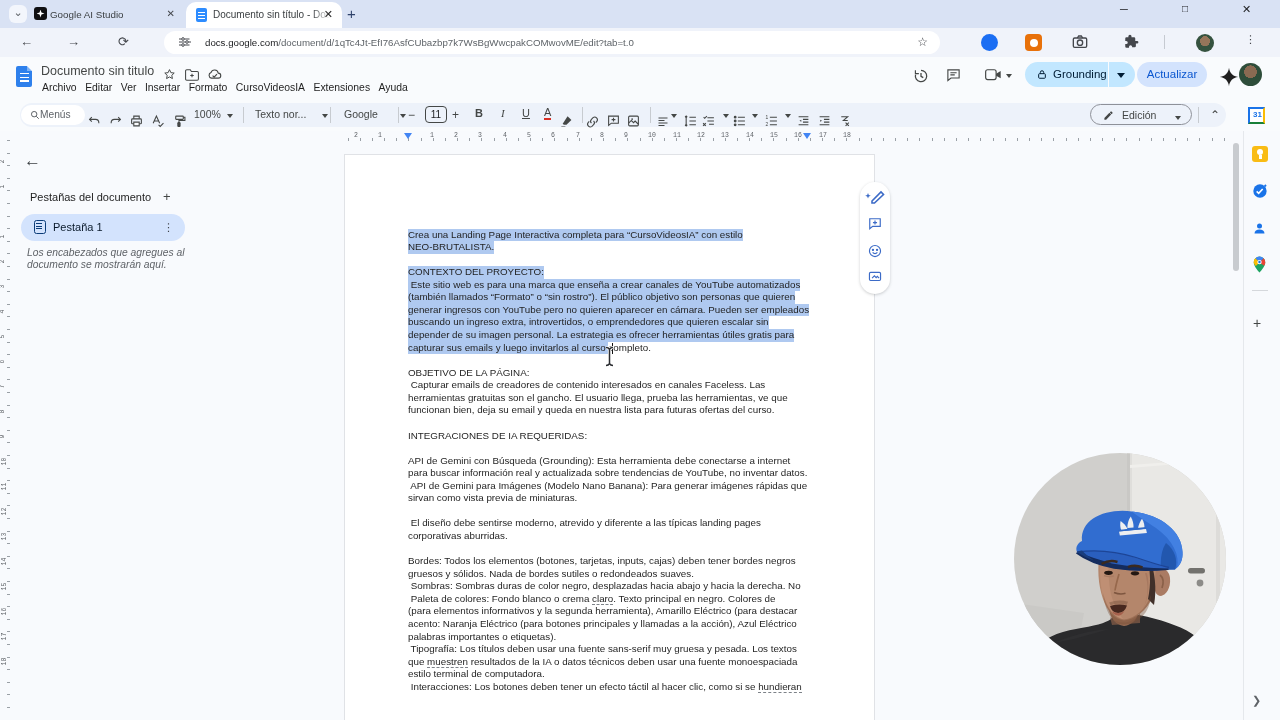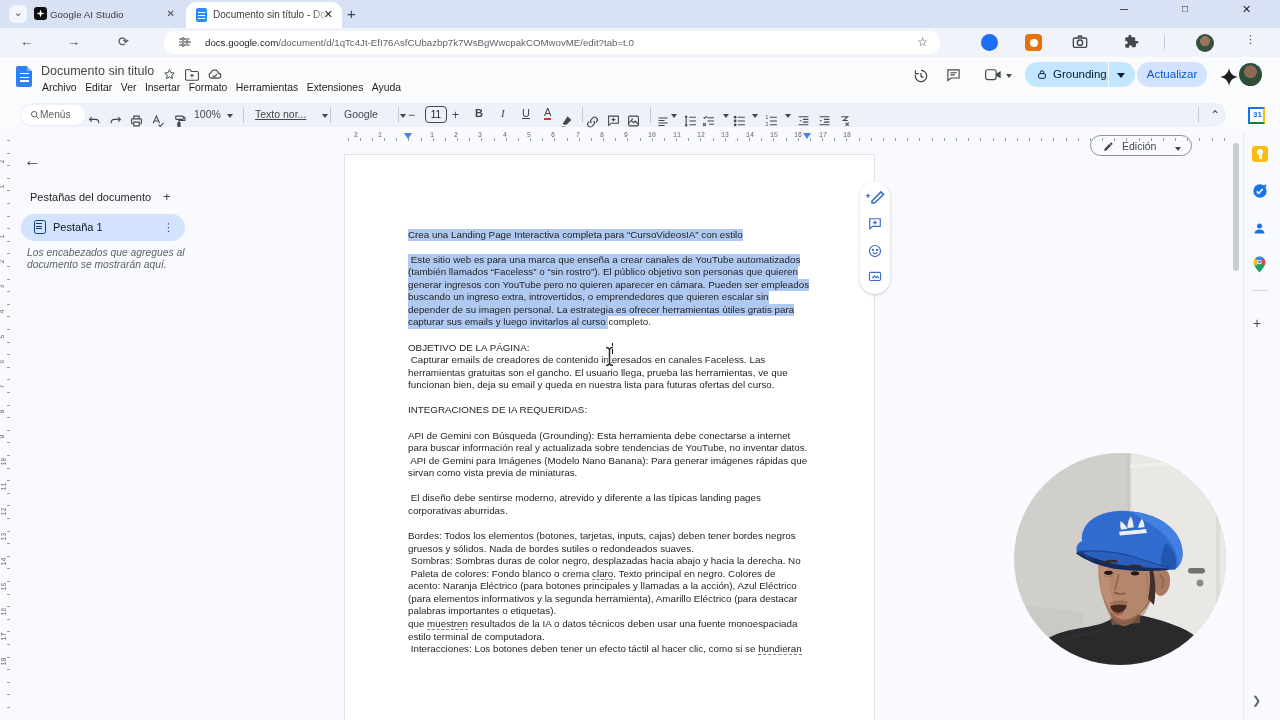--- a/index.html
+++ b/index.html
@@ -175,7 +175,7 @@
         <path d="M7 14h11a4 4 0 0 0 0-8 6 6 0 0 0-11.6-1A4.7 4.7 0 0 0 7 14z"></path>
         <path d="M9 10l2.4 2.4L16 7.5"></path>
       </svg>
-    <div id="menurow"><span>Archivo</span><span>Editar</span><span>Ver</span><span>Insertar</span><span>Formato</span><span>Herramientas</span><span>Extensiones</span><span>Ayuda</span></div>
+    <div id="menurow"><span>Archivo</span><span>Editar</span><span>Ver</span><span>Insertar</span><span>Formato</span><span>CursoVideosIA</span><span>Extensiones</span><span>Ayuda</span></div>
 
     <svg class="hdbtn" style="left:913px" width="16" height="16" viewBox="0 0 24 24" fill="none" stroke="#444746" stroke-width="1.9">
         <path d="M12 3.5a8.5 8.5 0 1 1-8.2 6.4"></path>

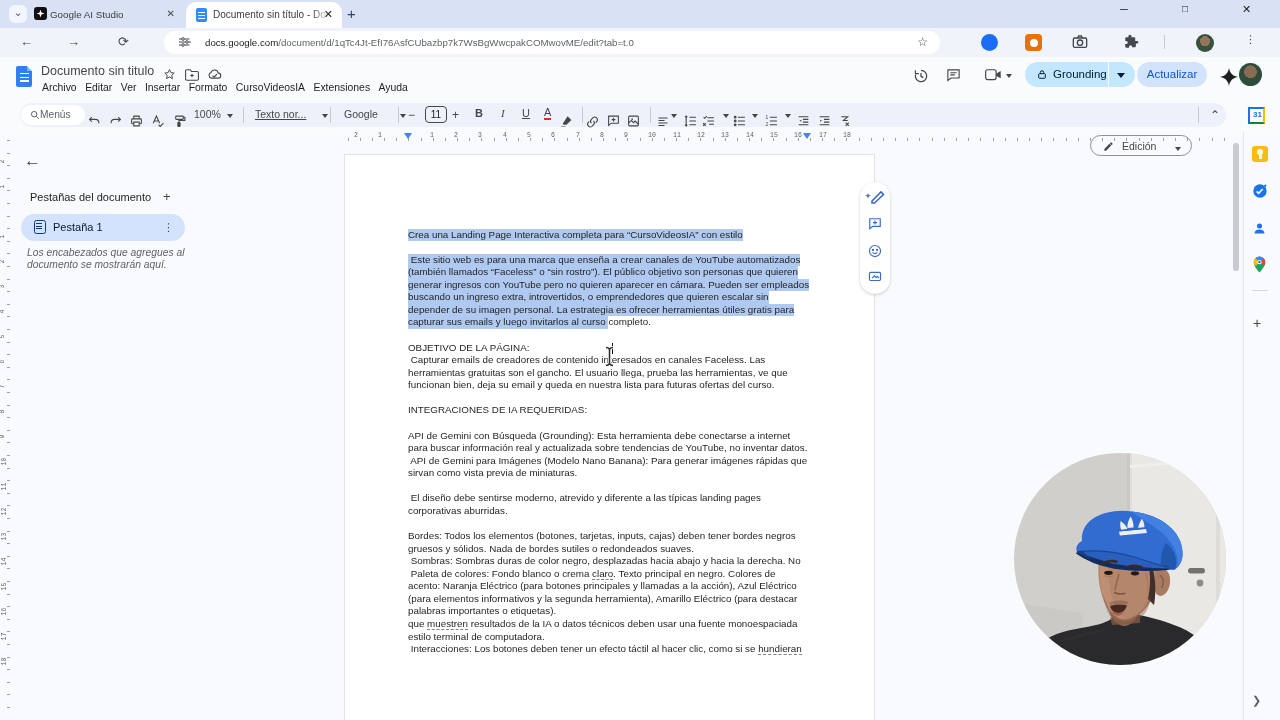--- a/index.html
+++ b/index.html
@@ -241,7 +241,7 @@
       <span class="ttxt" style="left:174px;top:5px;">100%</span>
       <span class="tdrop" style="left:207px;"></span>
       <span class="tdiv" style="left:223px;"></span>
-      <span class="ttxt" style="left:235px;top:5px;text-decoration:underline;">Texto nor...</span>
+      <span class="ttxt" style="left:235px;top:5px;">Texto nor...</span>
       <span class="tdrop" style="left:302px;"></span>
       <span class="tdiv" style="left:310px;"></span>
       <span class="ttxt" style="left:324px;top:5px;">Google</span>

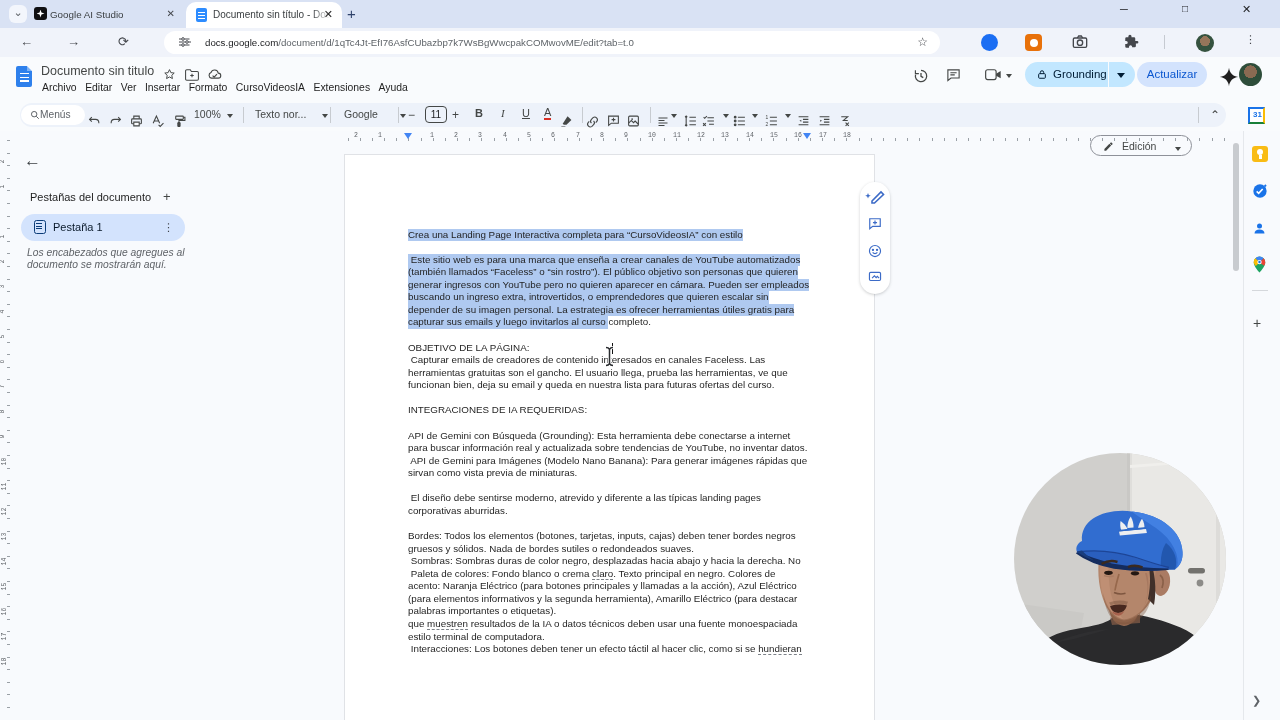--- a/index.html
+++ b/index.html
@@ -62,7 +62,7 @@
   .tdiv { position:absolute; top:4px; width:1px; height:16px; background:#C7CBD0; }
   .ttxt { position:absolute; font-size:10.5px; color:#444746; }
   #fontsize { position:absolute; left:405px; top:3px; width:22px; height:17px; border:1px solid #444746; border-radius:4px; font-size:10px; color:#202124; text-align:center; line-height:16px; }
-  #edicion { position:absolute; left:1070px; top:1px; width:102px; height:21px; border:1px solid #8E9199; border-radius:11px;margin-top:31px; }
+  #edicion { position:absolute; left:1070px; top:1px; width:102px; height:21px; border:1px solid #8E9199; border-radius:11px; }
   #edicion .t { position:absolute; left:31px; top:4px; font-size:10.5px; color:#444746; }
   #colbtn { position:absolute; left:1190px; top:5px; color:#444746; font-size:12px;}
 

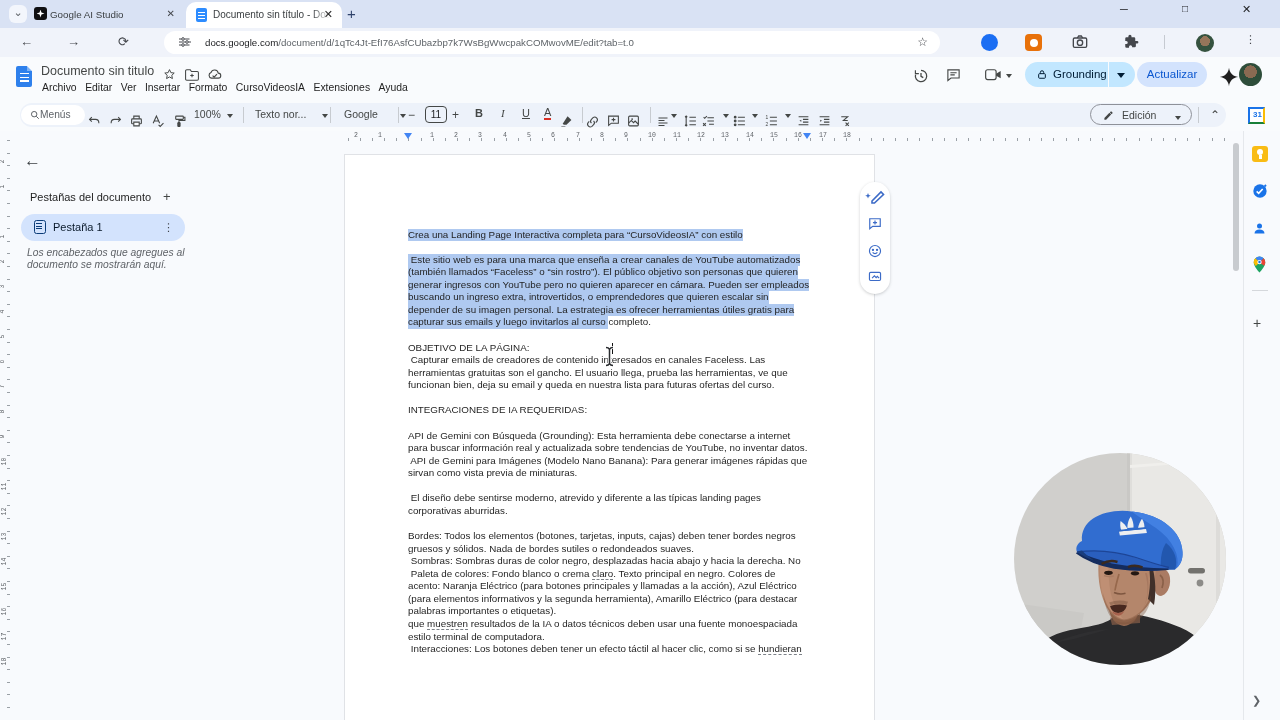--- a/index.html
+++ b/index.html
@@ -508,6 +508,7 @@
   <div id="page"></div>
   <div id="doctext">
       <div class="dl"><span class="sel">Crea una Landing Page Interactiva completa para “CursoVideosIA” con estilo</span></div>
+      <div class="dl"><span class="sel">NEO-BRUTALISTA.</span></div>
       <div class="dl"></div>
       <div class="dl"><span class="sel"> Este sitio web es para una marca que enseña a crear canales de YouTube automatizados</span></div>
       <div class="dl"><span class="sel">(también llamados “Faceless” o “sin rostro”). El público objetivo son personas que quieren</span></div>

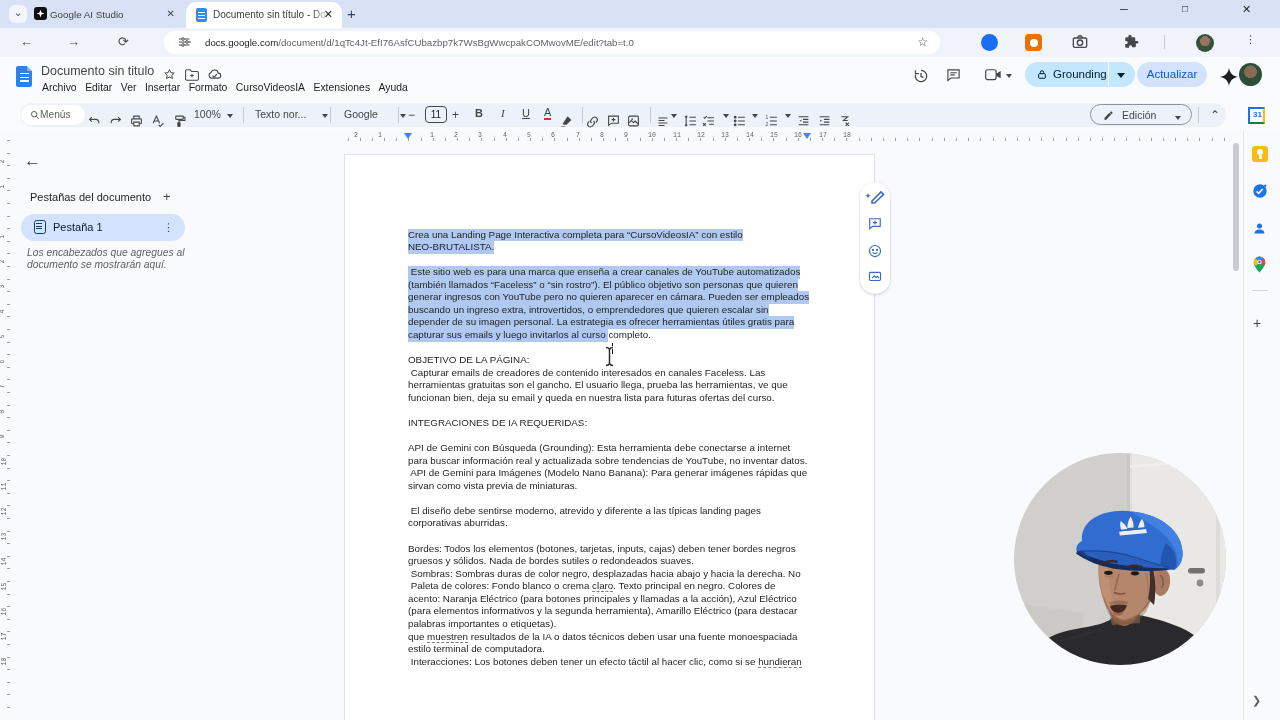--- a/index.html
+++ b/index.html
@@ -510,6 +510,7 @@
       <div class="dl"><span class="sel">Crea una Landing Page Interactiva completa para “CursoVideosIA” con estilo</span></div>
       <div class="dl"><span class="sel">NEO-BRUTALISTA.</span></div>
       <div class="dl"></div>
+      <div class="dl"><span class="sel">CONTEXTO DEL PROYECTO:</span></div>
       <div class="dl"><span class="sel"> Este sitio web es para una marca que enseña a crear canales de YouTube automatizados</span></div>
       <div class="dl"><span class="sel">(también llamados “Faceless” o “sin rostro”). El público objetivo son personas que quieren</span></div>
       <div class="dl"><span class="sel">generar ingresos con YouTube pero no quieren aparecer en cámara. Pueden ser empleados</span></div>

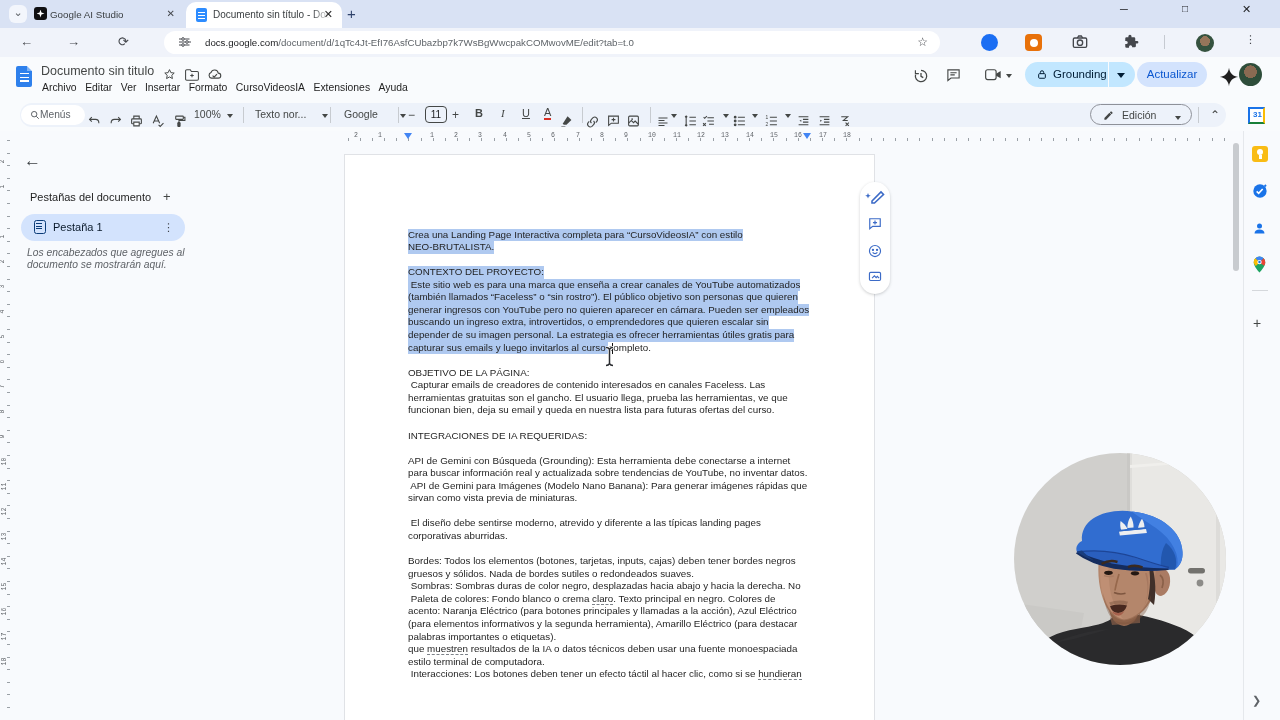--- a/index.html
+++ b/index.html
@@ -512,7 +512,7 @@
       <div class="dl"></div>
       <div class="dl"><span class="sel">CONTEXTO DEL PROYECTO:</span></div>
       <div class="dl"><span class="sel"> Este sitio web es para una marca que enseña a crear canales de YouTube automatizados</span></div>
-      <div class="dl"><span class="sel">(también llamados “Faceless” o “sin rostro”). El público objetivo son personas que quieren</span></div>
+      <div class="dl"><span class="sel">(también llamados “Formato” o “sin rostro”). El público objetivo son personas que quieren</span></div>
       <div class="dl"><span class="sel">generar ingresos con YouTube pero no quieren aparecer en cámara. Pueden ser empleados</span></div>
       <div class="dl"><span class="sel">buscando un ingreso extra, introvertidos, o emprendedores que quieren escalar sin</span></div>
       <div class="dl"><span class="sel">depender de su imagen personal. La estrategia es ofrecer herramientas útiles gratis para</span></div>

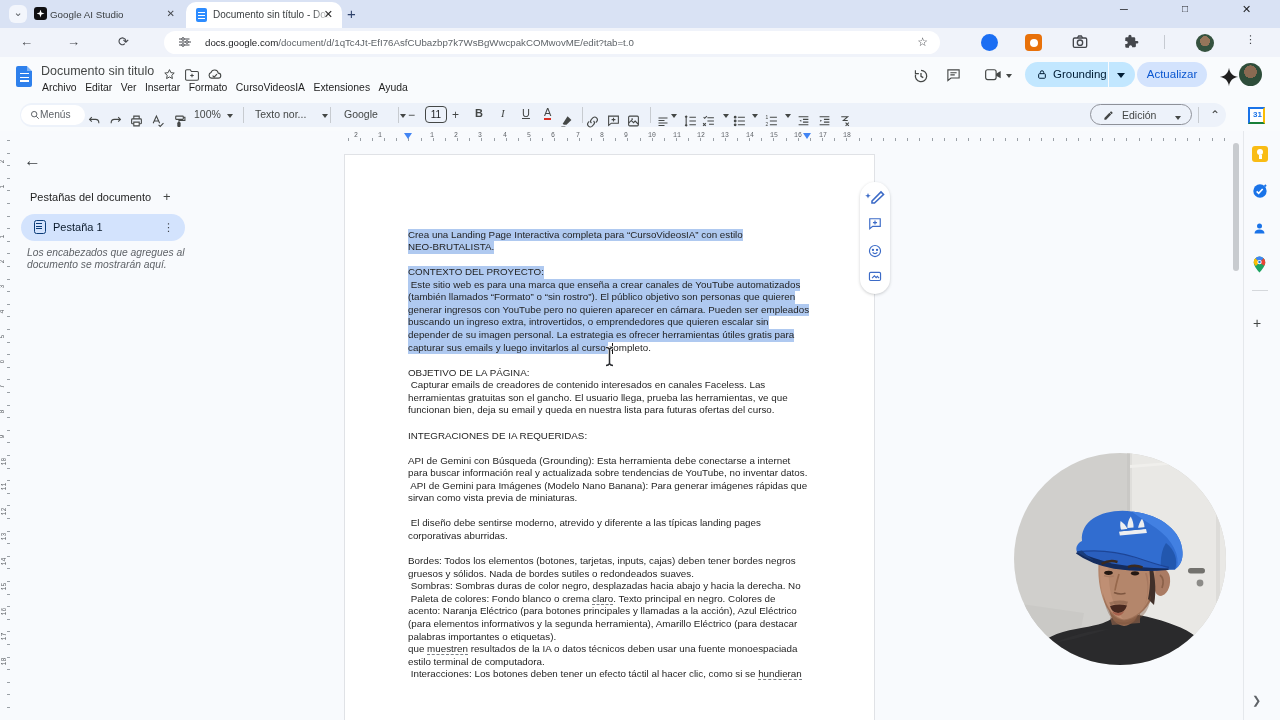--- a/index.html
+++ b/index.html
@@ -537,8 +537,8 @@
       <div class="dl">gruesos y sólidos. Nada de bordes sutiles o redondeados suaves.</div>
       <div class="dl"> Sombras: Sombras duras de color negro, desplazadas hacia abajo y hacia la derecha. No</div>
       <div class="dl"> Paleta de colores: Fondo blanco o crema <span class="sp">claro</span>. Texto principal en negro. Colores de</div>
+      <div class="dl">(para elementos informativos y la segunda herramienta), Amarillo Eléctrico (para destacar</div>
       <div class="dl">acento: Naranja Eléctrico (para botones principales y llamadas a la acción), Azul Eléctrico</div>
-      <div class="dl">(para elementos informativos y la segunda herramienta), Amarillo Eléctrico (para destacar</div>
       <div class="dl">palabras importantes o etiquetas).</div>
       <div class="dl">que <span class="sp">muestren</span> resultados de la IA o datos técnicos deben usar una fuente monoespaciada</div>
       <div class="dl">estilo terminal de computadora.</div>

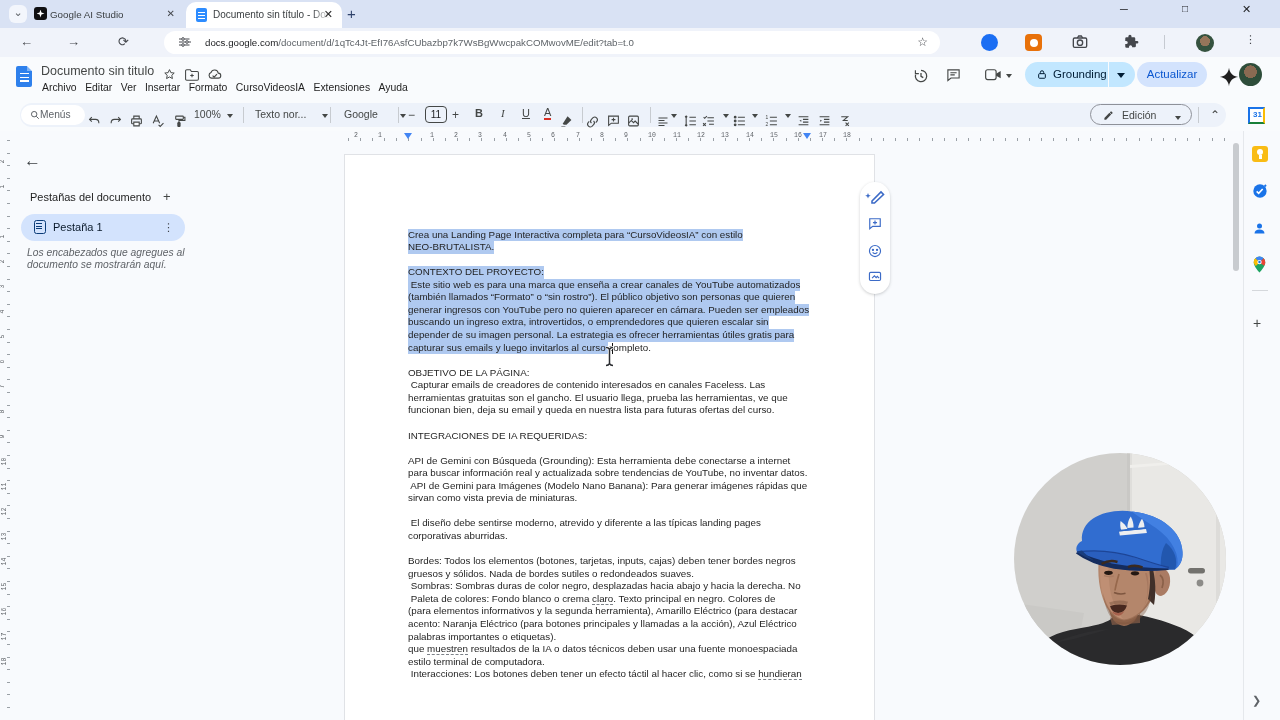--- a/index.html
+++ b/index.html
@@ -540,6 +540,7 @@
       <div class="dl">(para elementos informativos y la segunda herramienta), Amarillo Eléctrico (para destacar</div>
       <div class="dl">acento: Naranja Eléctrico (para botones principales y llamadas a la acción), Azul Eléctrico</div>
       <div class="dl">palabras importantes o etiquetas).</div>
+      <div class="dl"> Tipografía: Los títulos deben usar una fuente sans-serif muy gruesa y pesada. Los textos</div>
       <div class="dl">que <span class="sp">muestren</span> resultados de la IA o datos técnicos deben usar una fuente monoespaciada</div>
       <div class="dl">estilo terminal de computadora.</div>
       <div class="dl"> Interacciones: Los botones deben tener un efecto táctil al hacer clic, como si se <span class="sp">hundieran</span></div>

